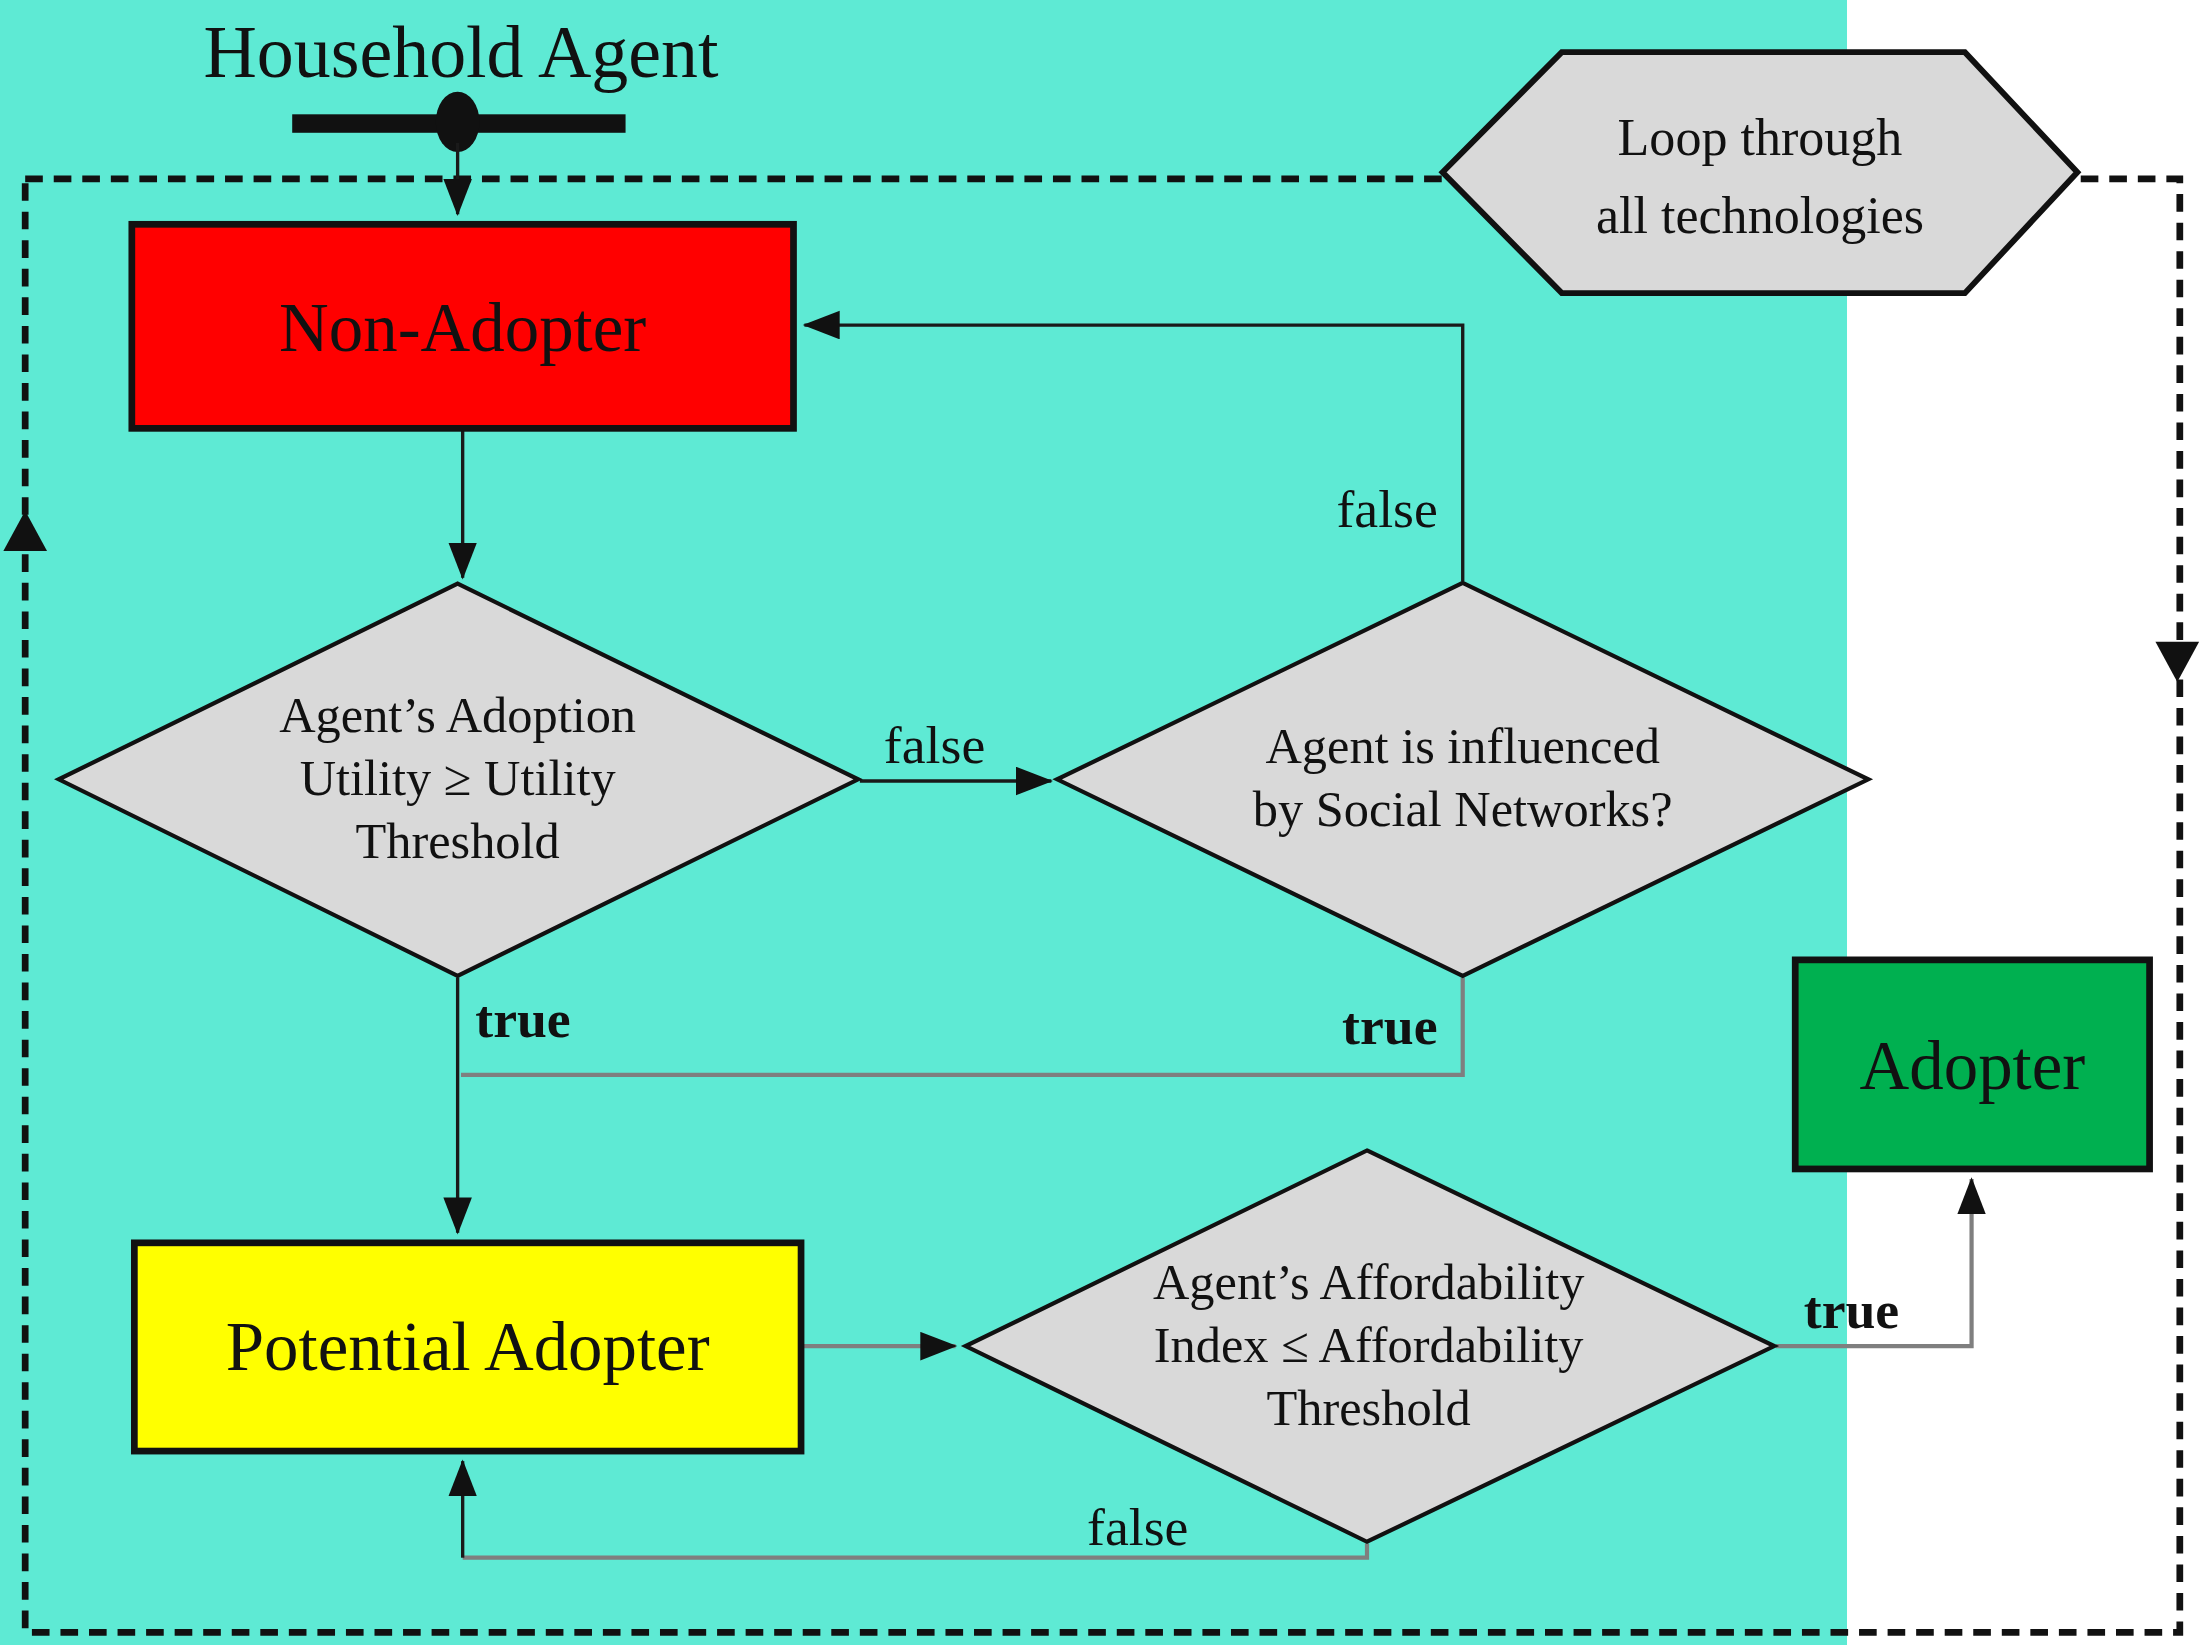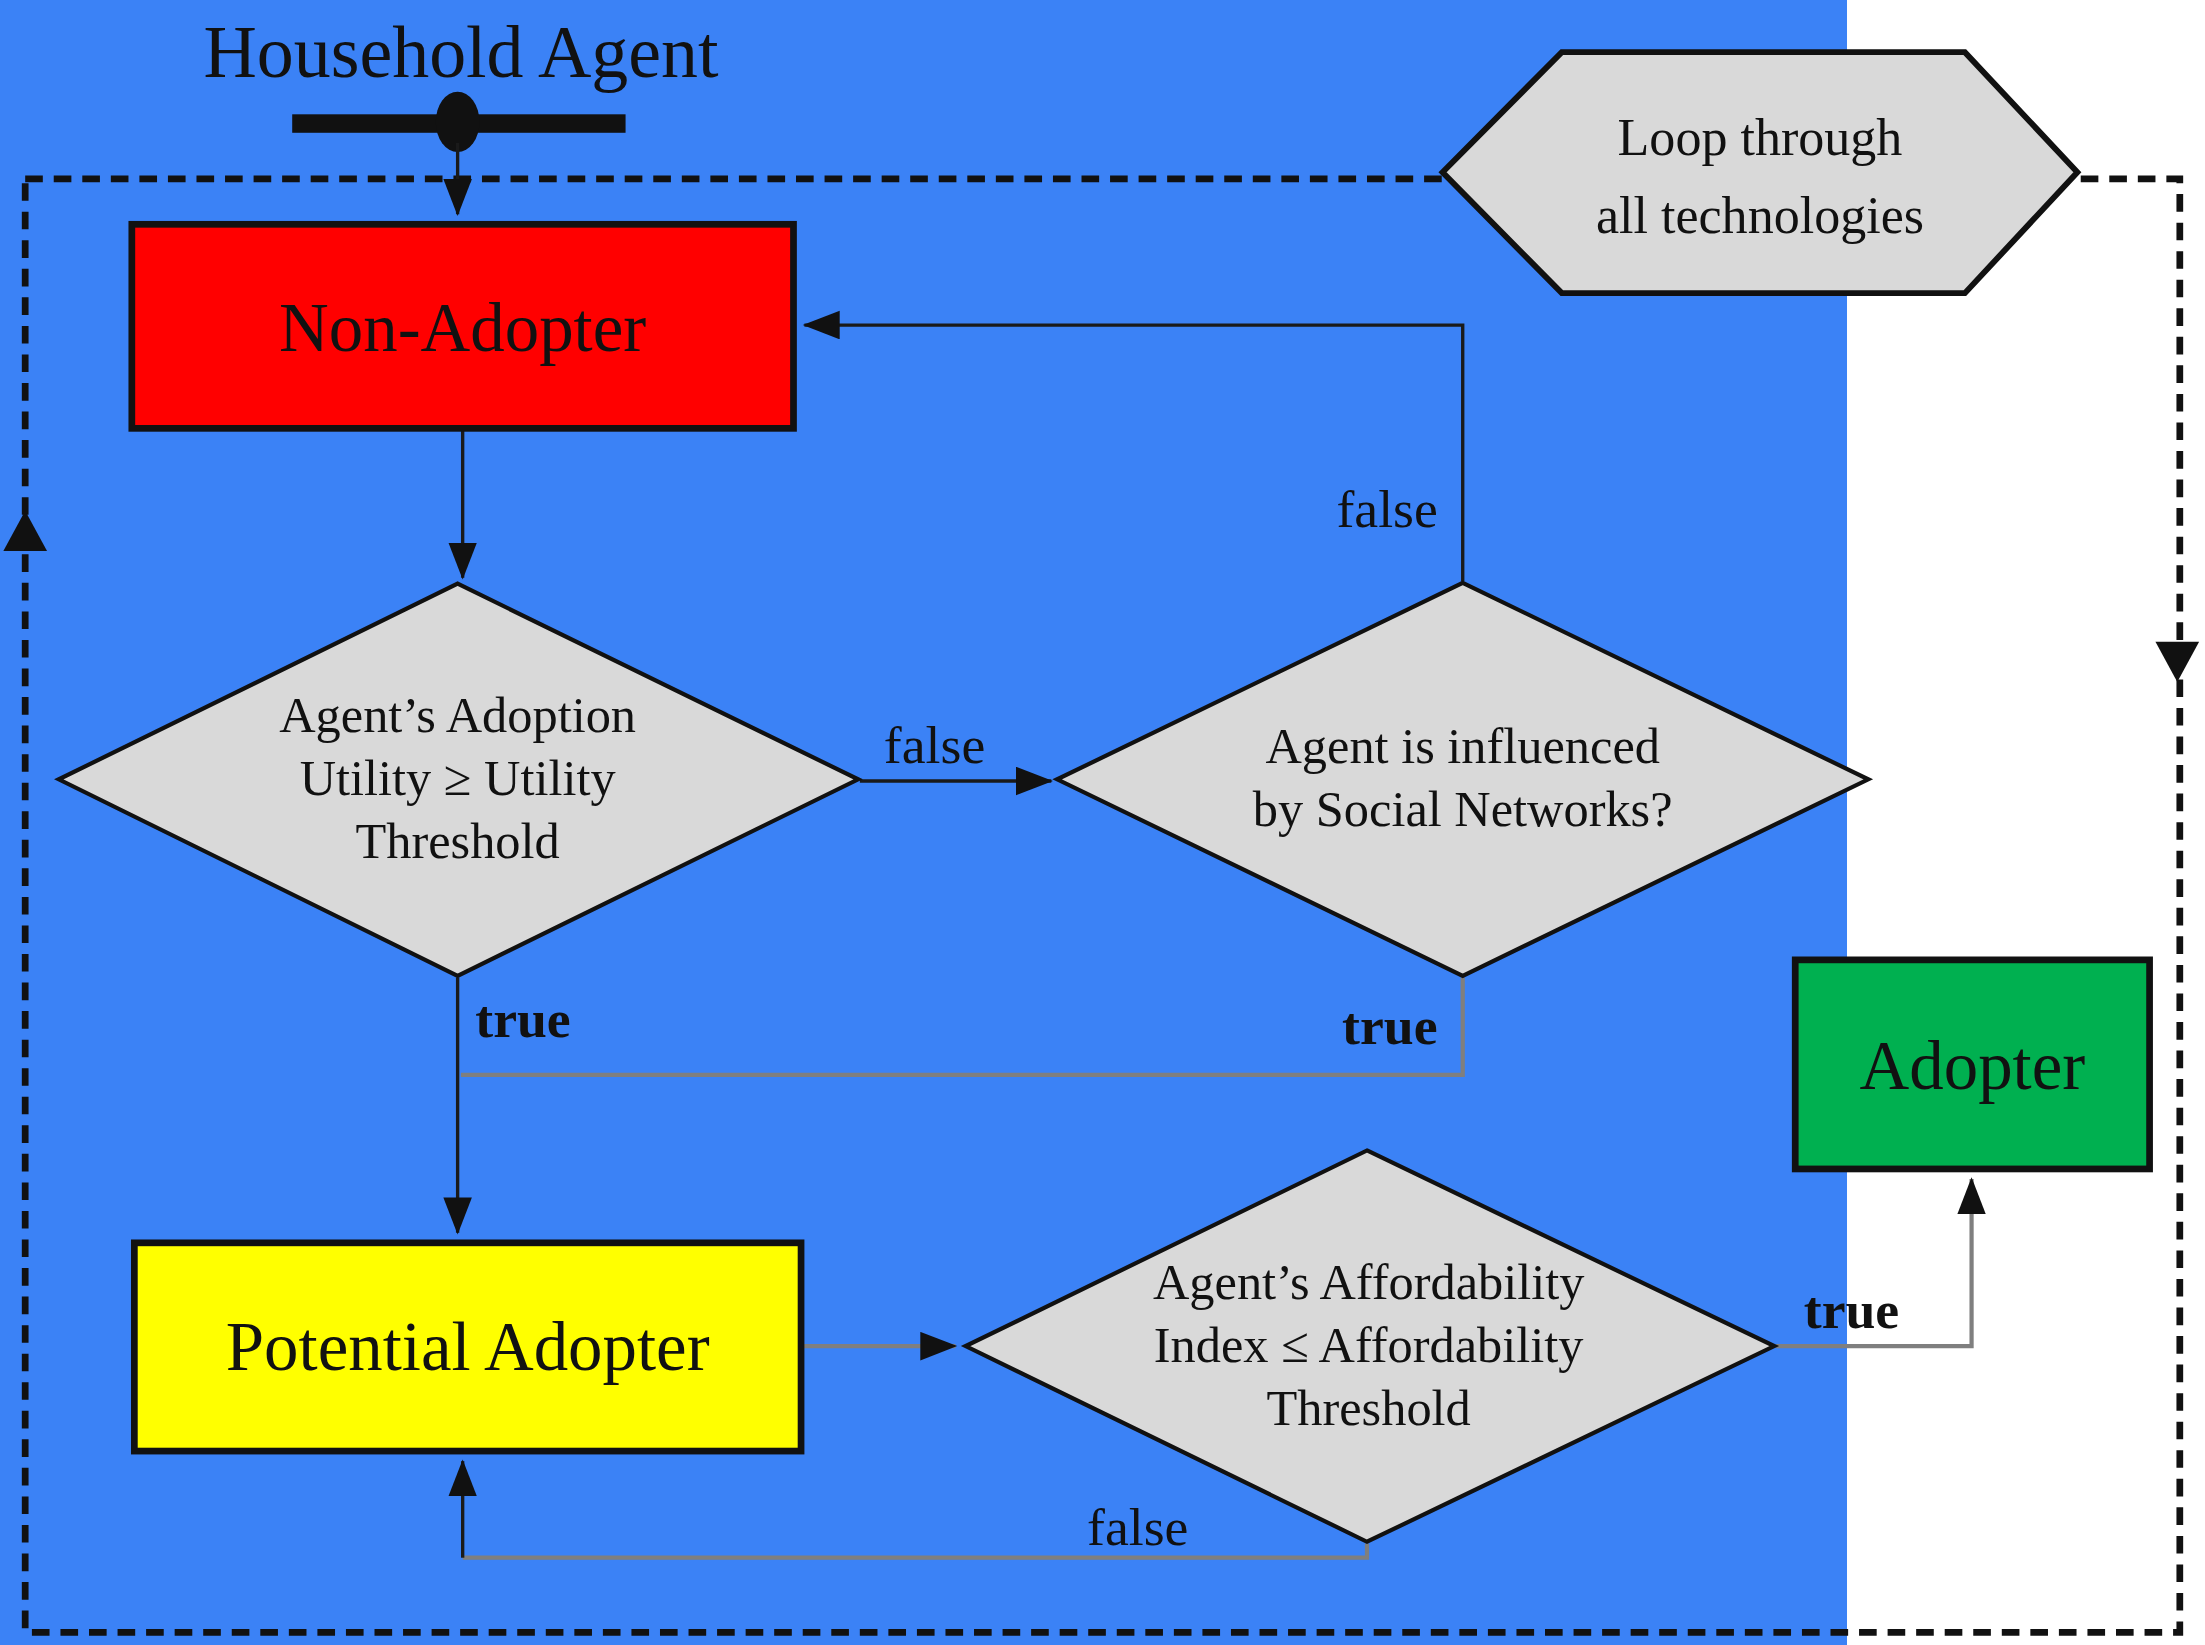--- a/index.html
+++ b/index.html
@@ -11,7 +11,7 @@
     width: 1847px;
     height: 1646px;
     position: relative;
-    background: #3b82f6;
+    background: #5eead4;
   }
   svg { display: block; }
   text {

